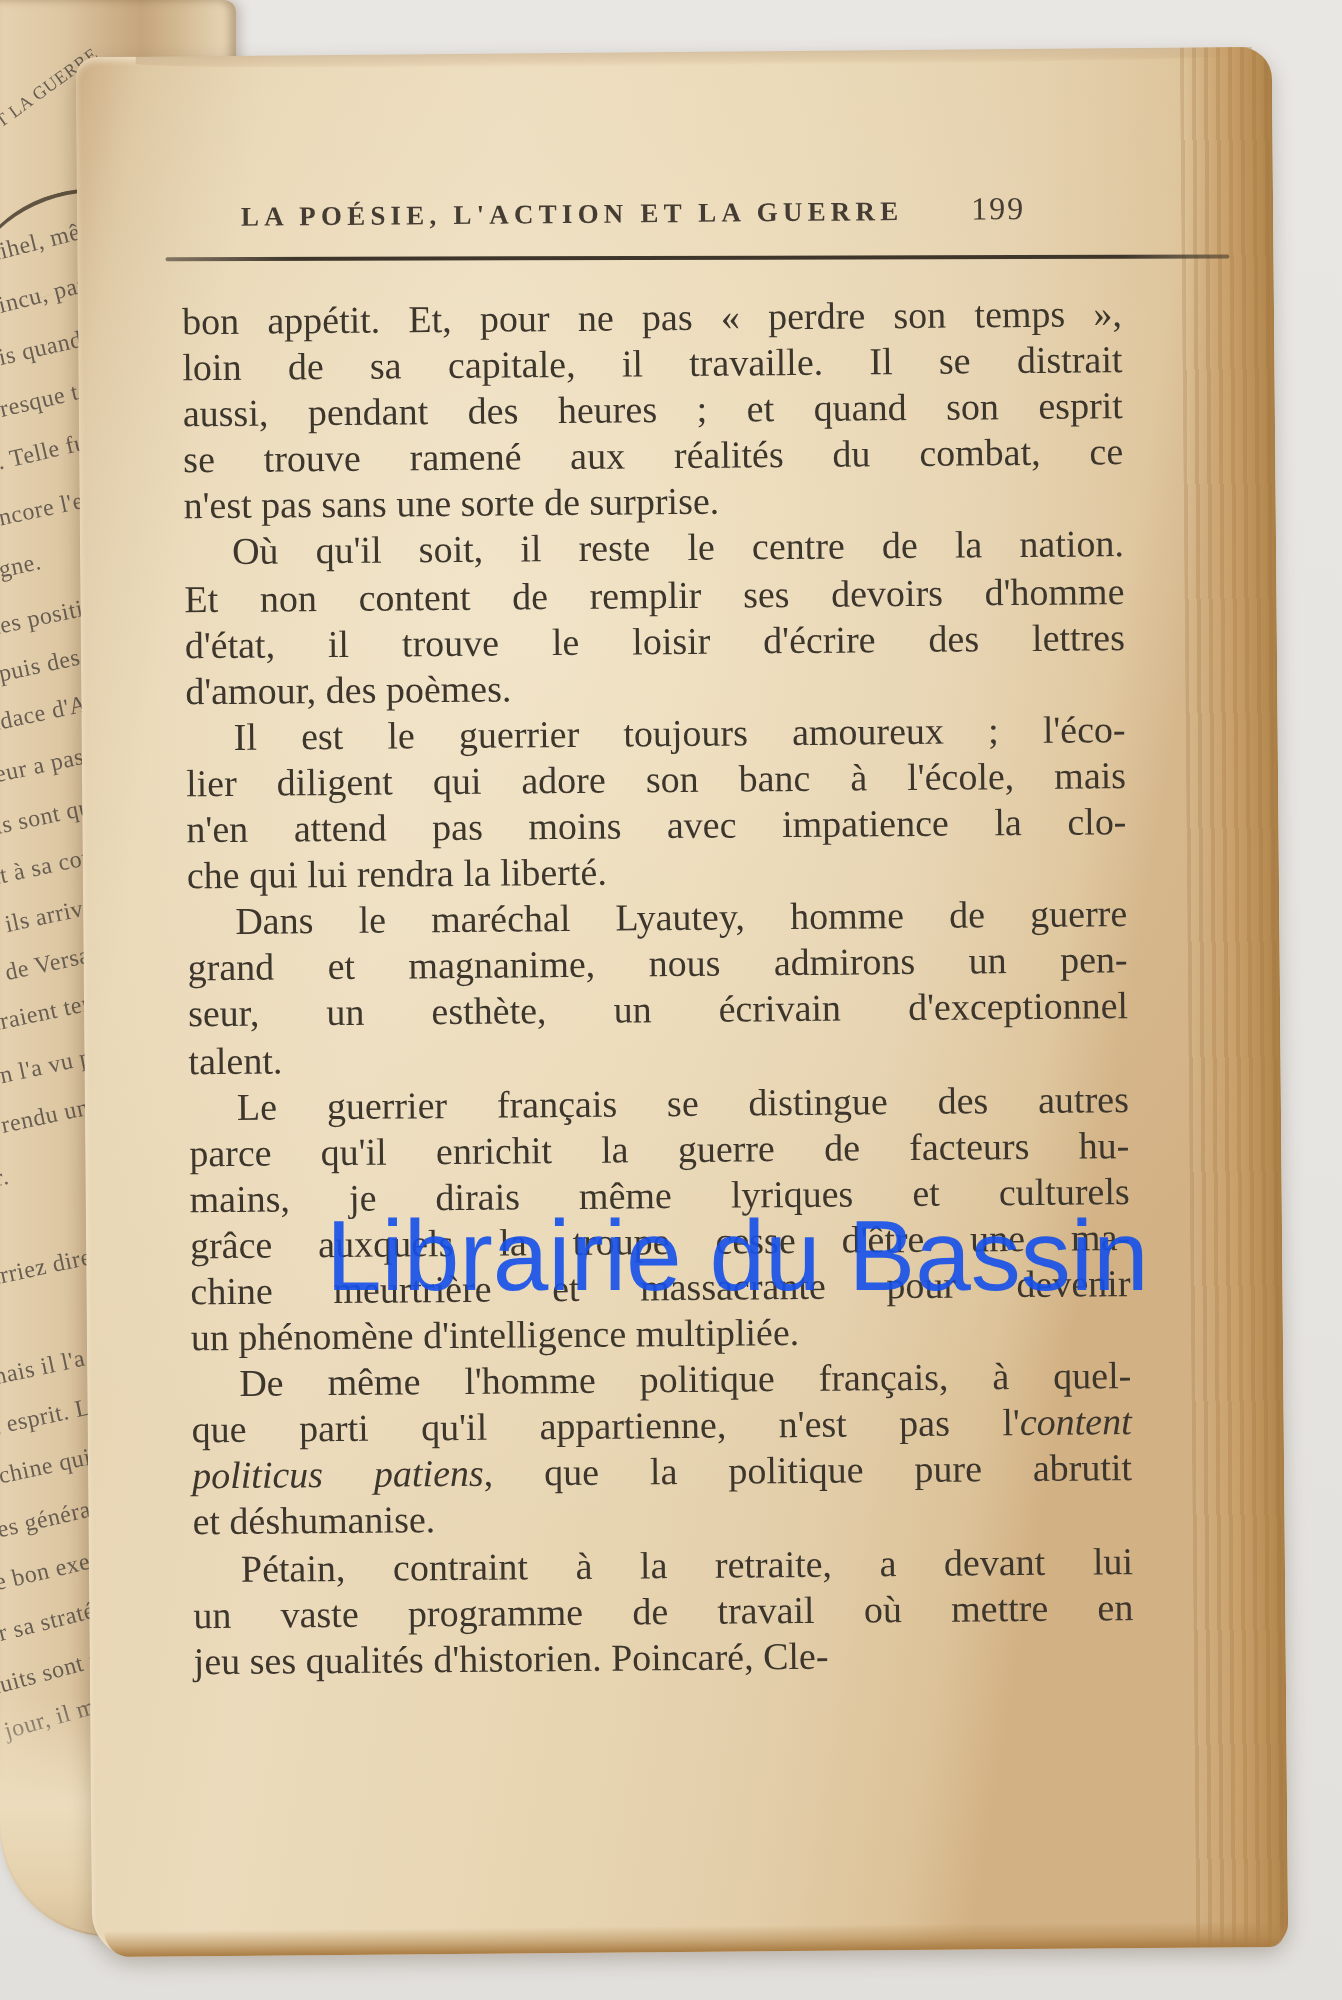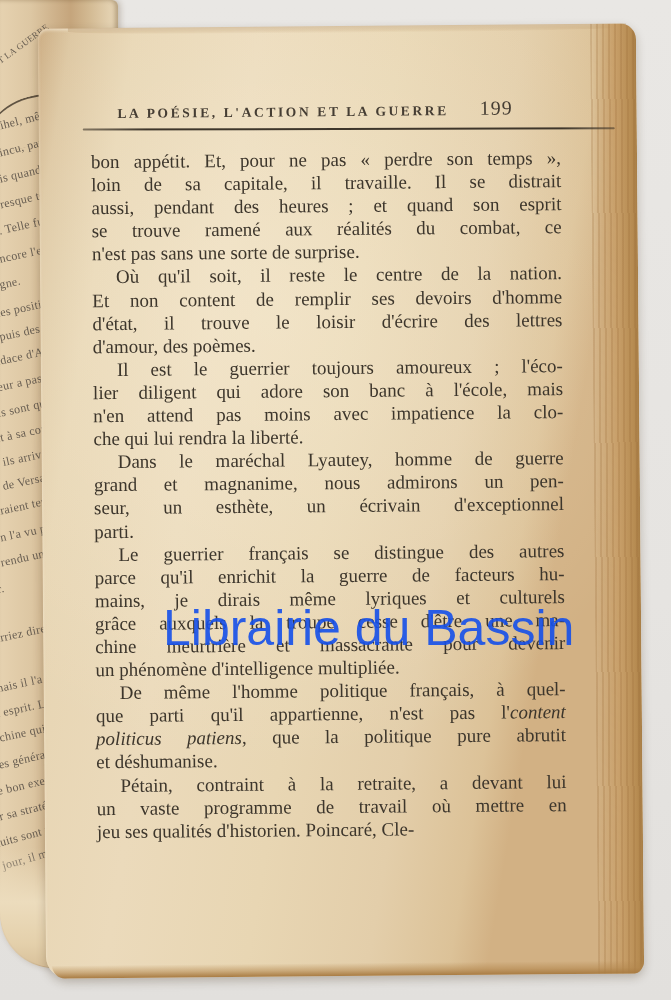--- a/index.html
+++ b/index.html
@@ -66,7 +66,7 @@
     flex:1;text-align:center;font-size:13.5px;letter-spacing:2.6px;
     font-weight:bold;white-space:nowrap;
   }
-  .header-num{font-size:20px;letter-spacing:1px;margin-left:14px;}
+  .header-num{font-size:16px;letter-spacing:1px;margin-left:14px;}
   .header-rule{
     position:absolute;top:102px;left:44px;width:532px;height:2px;
     background:linear-gradient(90deg,rgba(50,42,32,.55),#3e362b 12%,#3e362b 90%,rgba(50,42,32,.5));

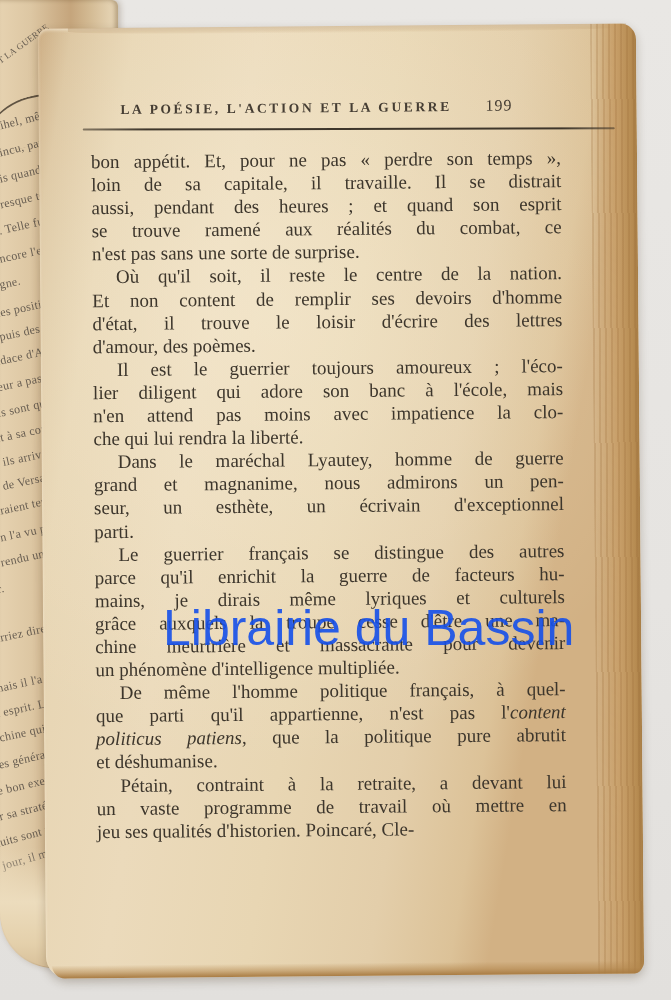--- a/index.html
+++ b/index.html
@@ -159,7 +159,7 @@
         <div class="bline ind"><span>Dans le maréchal Lyautey, homme de guerre</span></div>
         <div class="bline"><span>grand et magnanime, nous admirons un pen-</span></div>
         <div class="bline"><span>seur, un esthète, un écrivain d'exceptionnel</span></div>
-        <div class="bline last"><span>parti.</span></div>
+        <div class="bline last"><span>talent.</span></div>
         <div class="bline ind"><span>Le guerrier français se distingue des autres</span></div>
         <div class="bline"><span>parce qu'il enrichit la guerre de facteurs hu-</span></div>
         <div class="bline"><span>mains, je dirais même lyriques et culturels</span></div>

